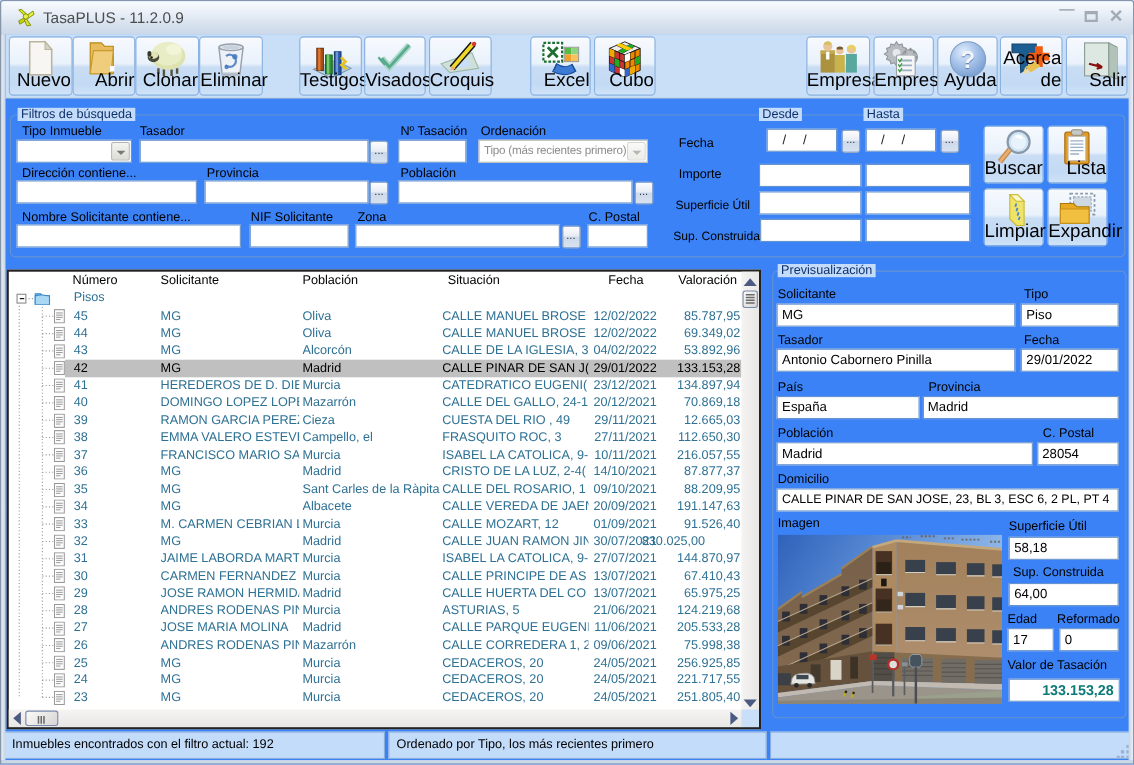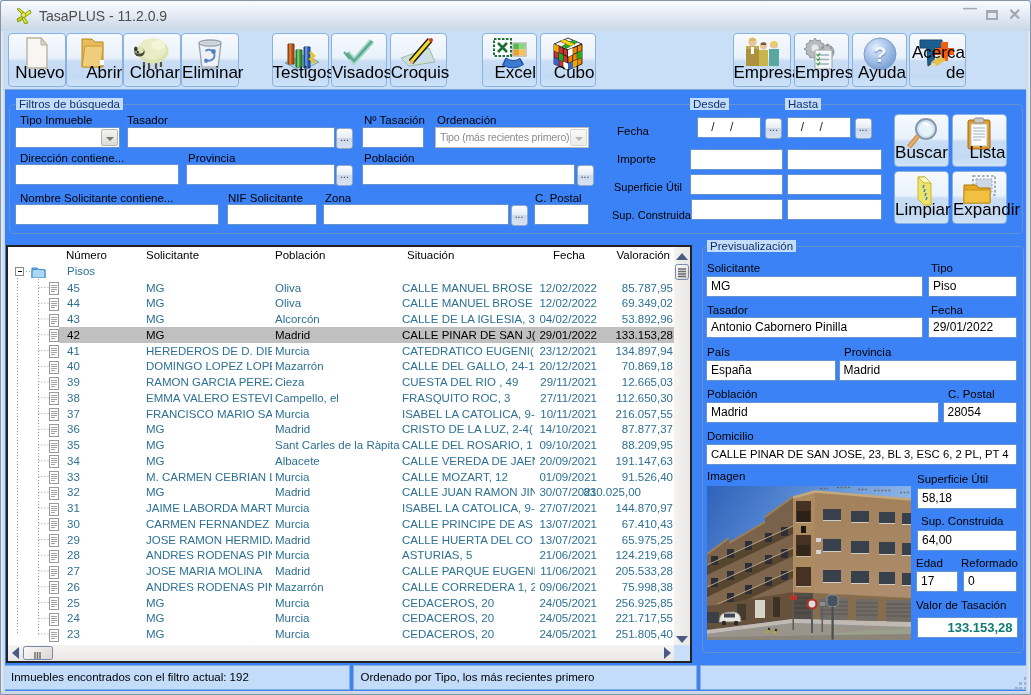--- a/index.html
+++ b/index.html
@@ -213,6 +213,14 @@
             <path d="M14 25 l-2 6 5 -1 z" fill="#f0d898"></path>
           </svg></div>
         <div class="lb">Acerca de</div>
+      </div>
+<div class="tb" style="left:963.7px;width:56.5px">
+        <div class="ic"><svg width="38" height="36" viewBox="0 0 38 36">
+            <rect x="8" y="3" width="22" height="30" fill="#dde8e2" stroke="#8a9a92"></rect>
+            <path d="M30 3 L38 7 V36 L30 33 Z" fill="#b2c4ba" stroke="#8a9a92"></path>
+            <path d="M12 22 l12 3 M24 25 l-5 -3 M24 25 l-5 1.5" stroke="#8a1010" stroke-width="2" fill="none"></path>
+          </svg></div>
+        <div class="lb">Salir</div>
       </div>
 </div>
 <div class="fs" style="left:8px;top:103px;width:1014px;height:130px"></div>

